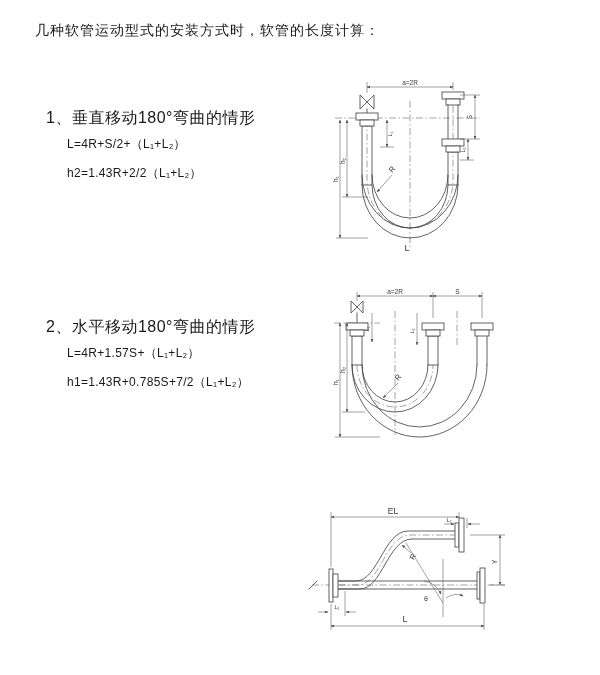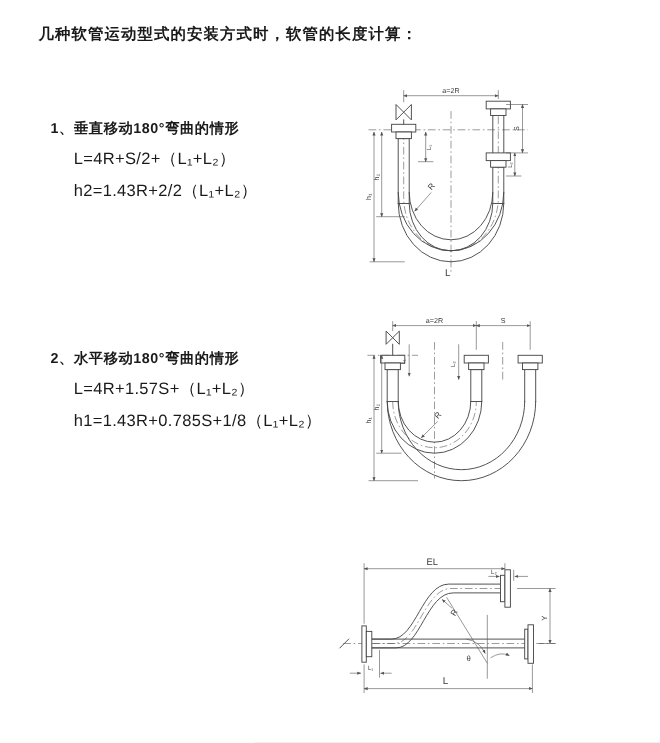--- a/index.html
+++ b/index.html
@@ -11,7 +11,7 @@
   }
   .title{
     position:absolute;left:35px;top:22px;
-    font-size:14px;font-weight:bold;letter-spacing:1px;white-space:nowrap;
+    font-size:14px;font-weight:normal;letter-spacing:1px;white-space:nowrap;
   }
   .sec{position:absolute;left:46px;}
   .sec .heading{font-size:13px;font-weight:bold;letter-spacing:0.5px;height:22px;}

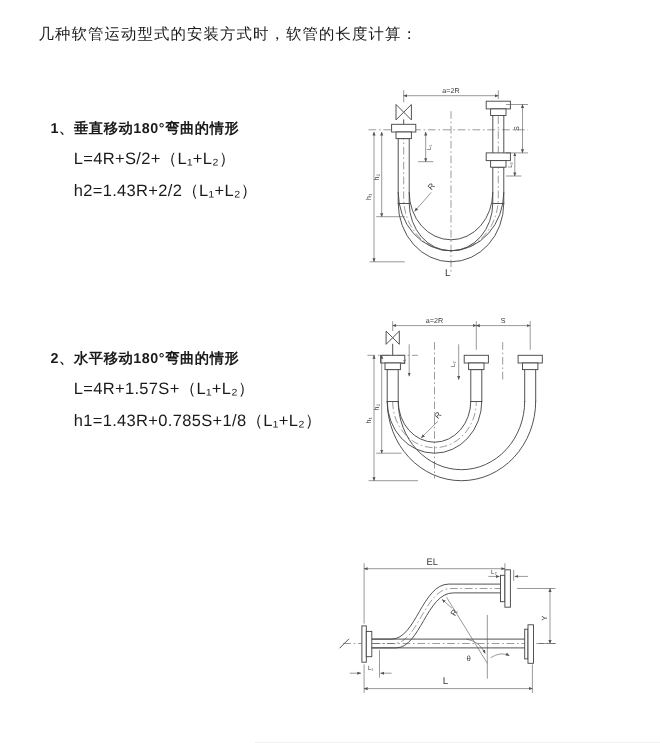--- a/index.html
+++ b/index.html
@@ -14,7 +14,7 @@
     font-size:14px;font-weight:normal;letter-spacing:1px;white-space:nowrap;
   }
   .sec{position:absolute;left:46px;}
-  .sec .heading{font-size:13px;font-weight:bold;letter-spacing:0.5px;height:22px;}
+  .sec .heading{font-size:16px;font-weight:normal;letter-spacing:0.5px;height:22px;}
   .sec .formula{
     font-size:15px;font-weight:500;margin-left:21px;height:29px;
     display:flex;align-items:center;letter-spacing:0.3px;white-space:nowrap;

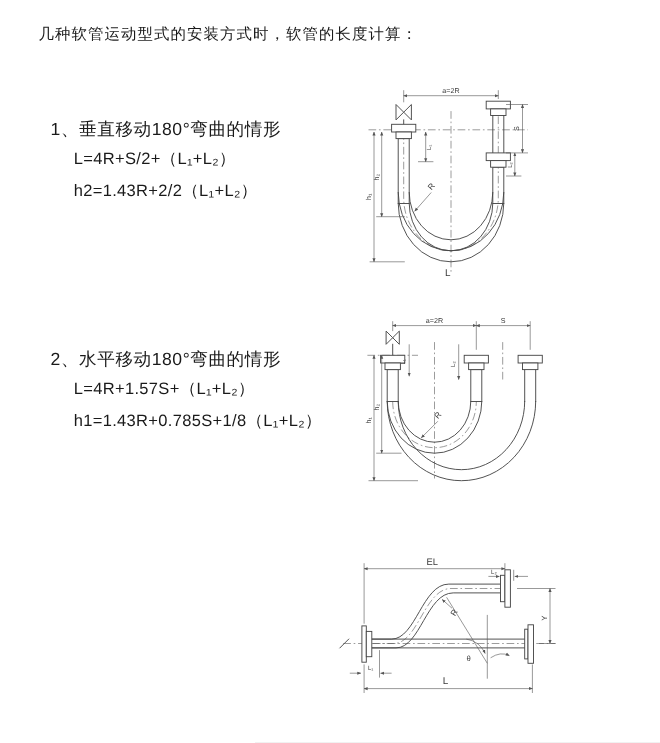--- a/index.html
+++ b/index.html
@@ -16,7 +16,7 @@
   .sec{position:absolute;left:46px;}
   .sec .heading{font-size:16px;font-weight:normal;letter-spacing:0.5px;height:22px;}
   .sec .formula{
-    font-size:15px;font-weight:500;margin-left:21px;height:29px;
+    font-size:12px;font-weight:500;margin-left:21px;height:29px;
     display:flex;align-items:center;letter-spacing:0.3px;white-space:nowrap;
   }
   svg.diagram{position:absolute;}

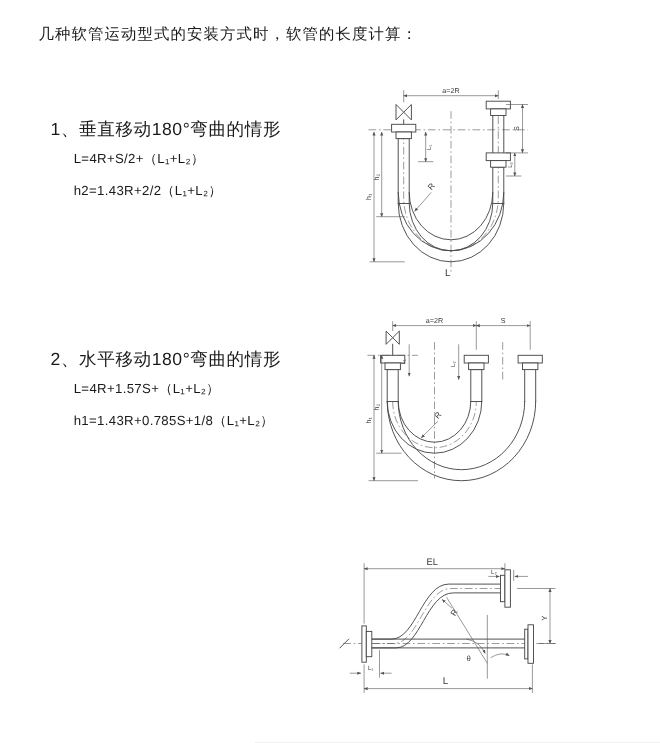--- a/index.html
+++ b/index.html
@@ -42,7 +42,7 @@
   <section class="sec" style="top:317px">
     <div class="heading">2、水平移动180°弯曲的情形</div>
     <div class="formula">L=4R+1.57S+（L₁+L₂）</div>
-    <div class="formula">h1=1.43R+0.785S+1/8（L₁+L₂）</div>
+    <div class="formula">h1=1.43R+0.785S+7/2（L₁+L₂）</div>
   </section>
 
 

